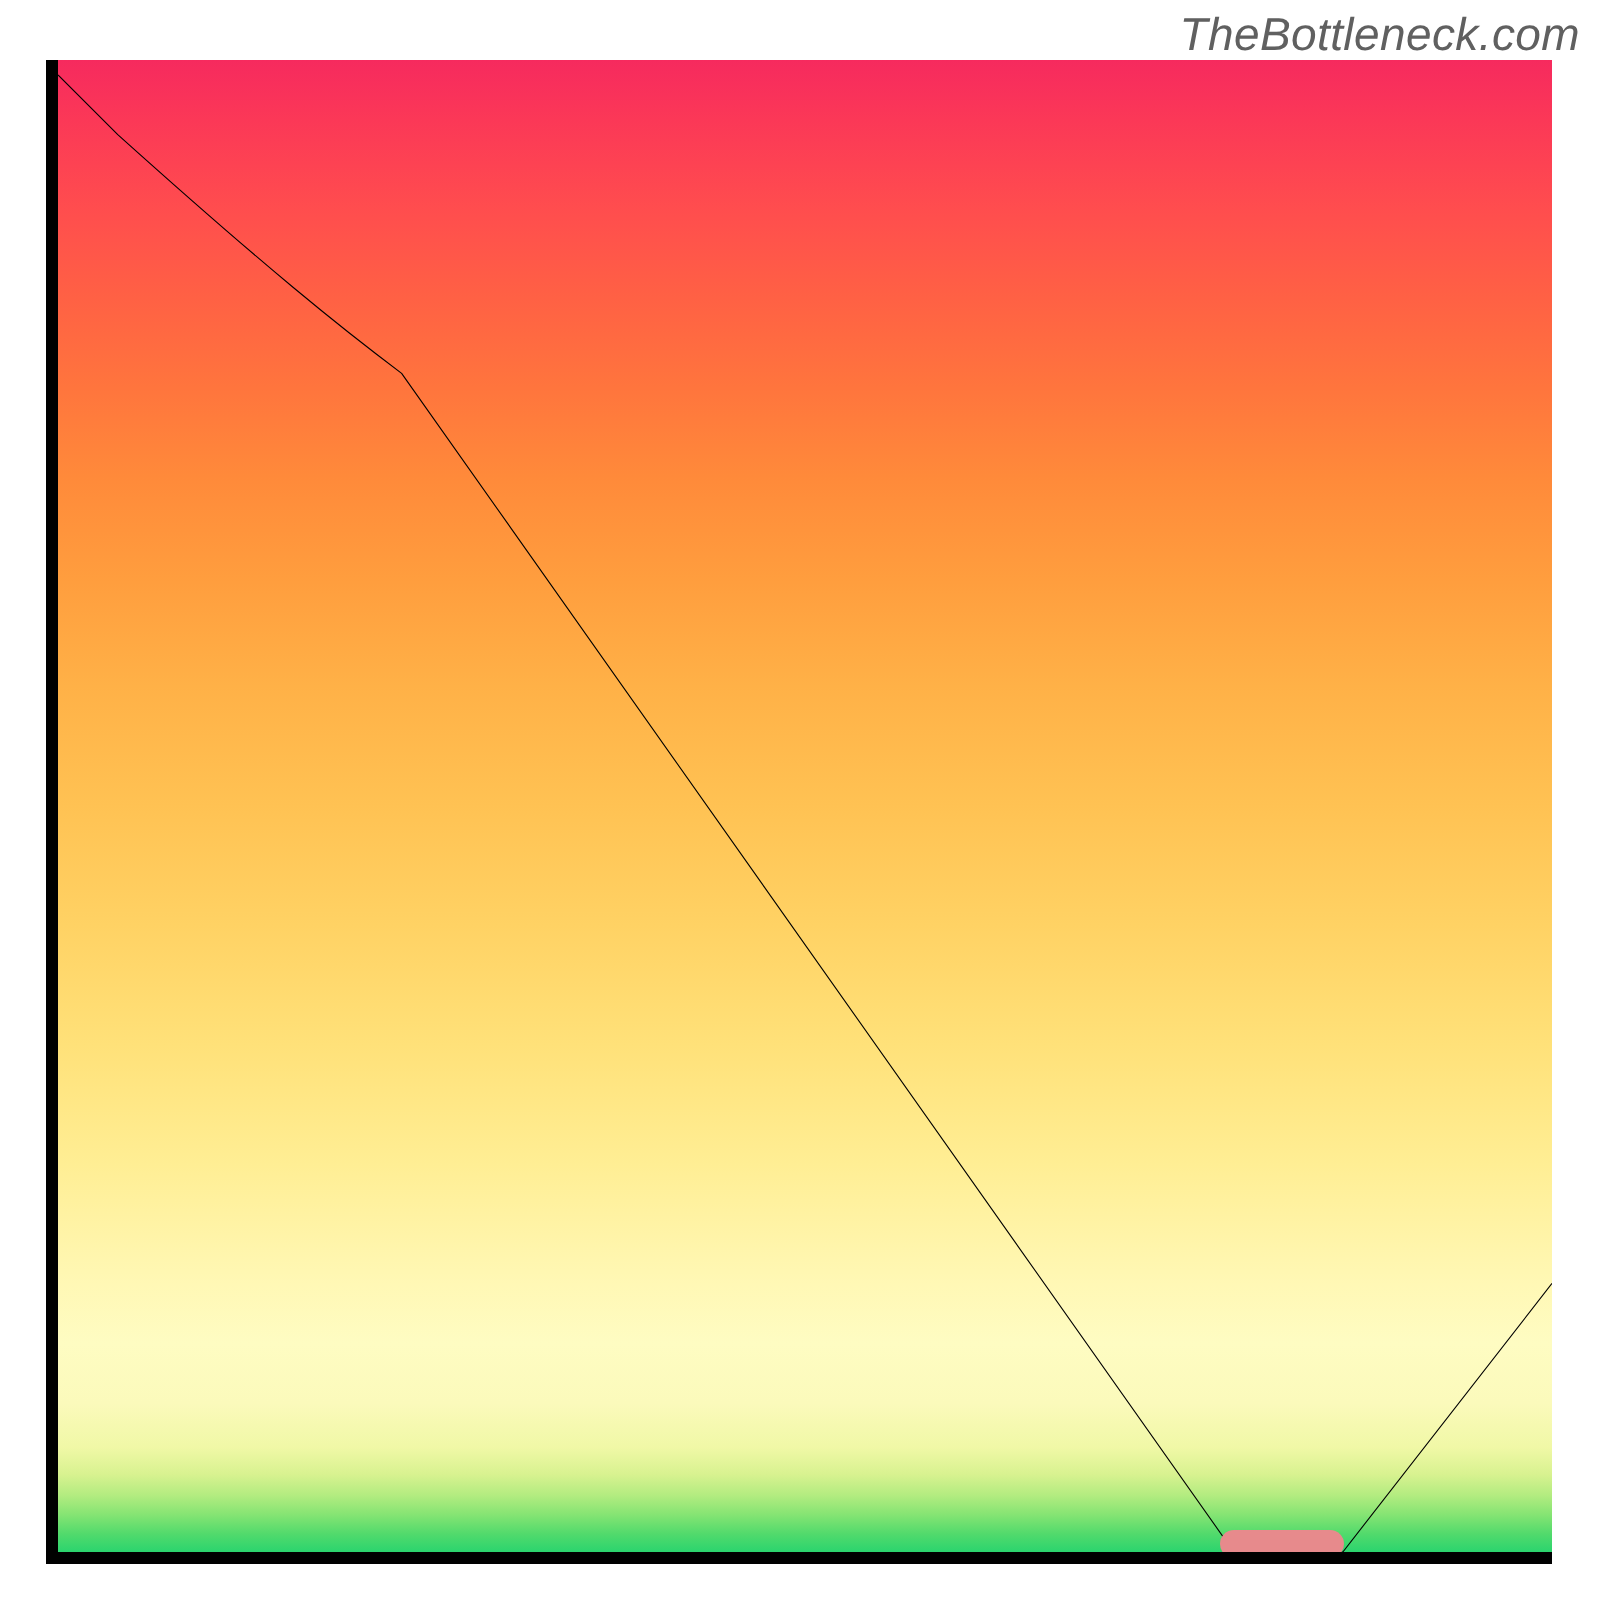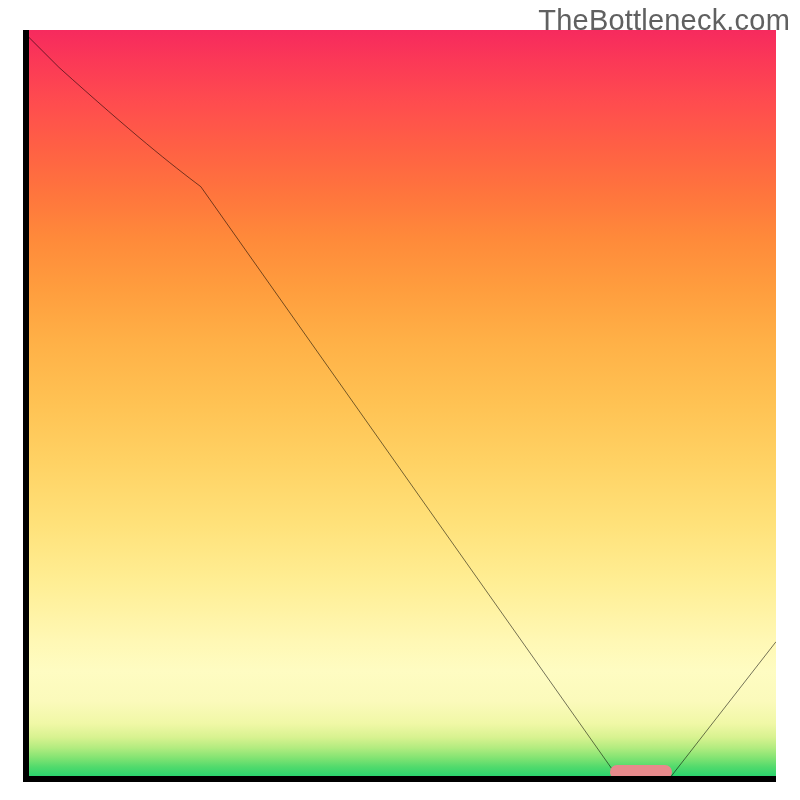--- a/index.html
+++ b/index.html
@@ -19,10 +19,11 @@
     position: absolute;
     top: 4px;
     right: 10px;
-    font-size: 29px;
+    font-size: 23px;
     font-weight: 500;
     color: #606060;
     letter-spacing: 0.2px;
+    font-style: italic;
   }
   .plot-frame {
     position: absolute;

